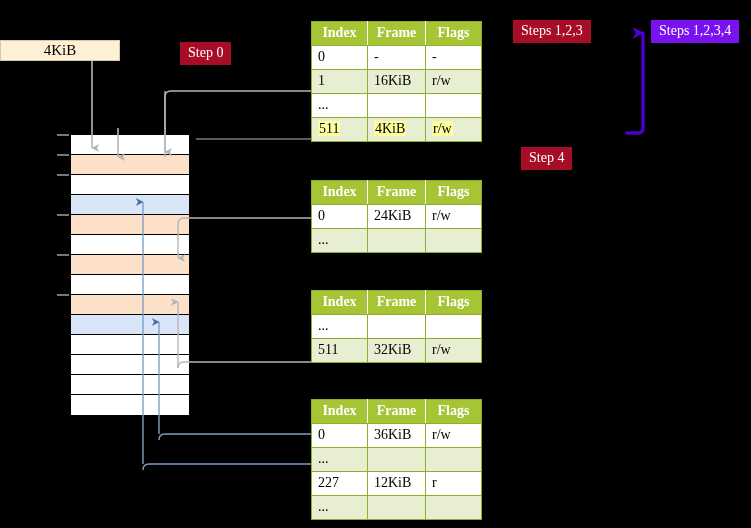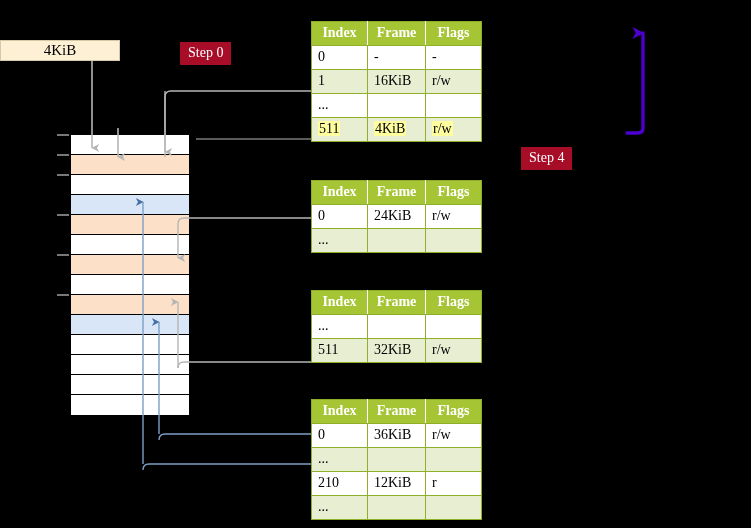--- a/index.html
+++ b/index.html
@@ -159,6 +159,9 @@
     <span>Step 0</span>
   </div>
 
+  <div class="badge badge-red" style="left:513px; top:20px;">
+    <span>Steps 1,2,3</span>
+  </div>
 
 
   <div class="badge badge-red" style="left:521px; top:147px;">

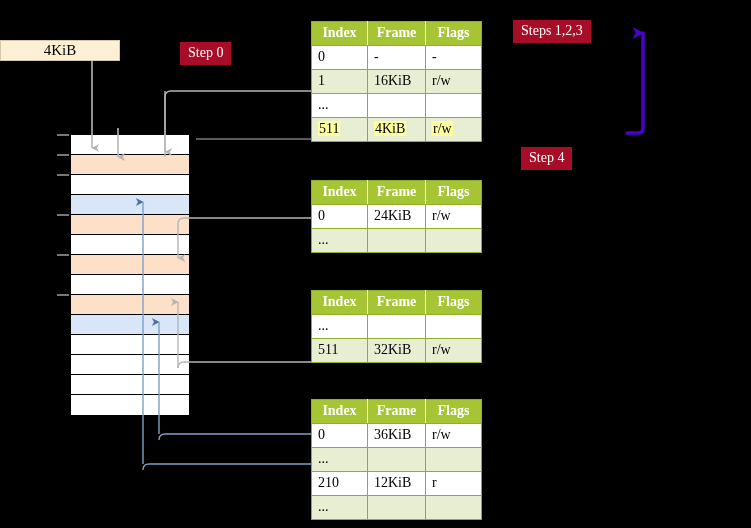--- a/index.html
+++ b/index.html
@@ -163,6 +163,9 @@
     <span>Steps 1,2,3</span>
   </div>
 
+  <div class="badge badge-purple" style="left:651px; top:20px;">
+    <span>Steps 1,2,3,4</span>
+  </div>
 
   <div class="badge badge-red" style="left:521px; top:147px;">
     <span>Step 4</span>

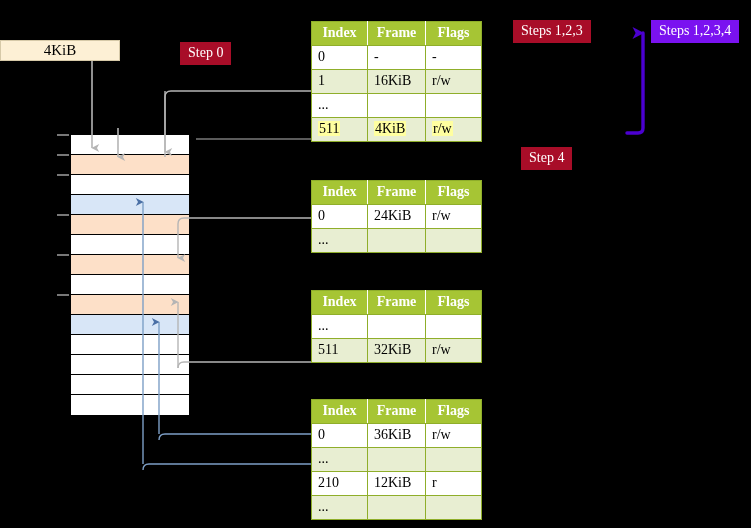--- a/index.html
+++ b/index.html
@@ -267,7 +267,7 @@
         <td><span></span></td>
       </tr>
       <tr class="row-odd">
-        <td><span>210</span></td>
+        <td><span>227</span></td>
         <td><span>12KiB</span></td>
         <td><span>r</span></td>
       </tr>

